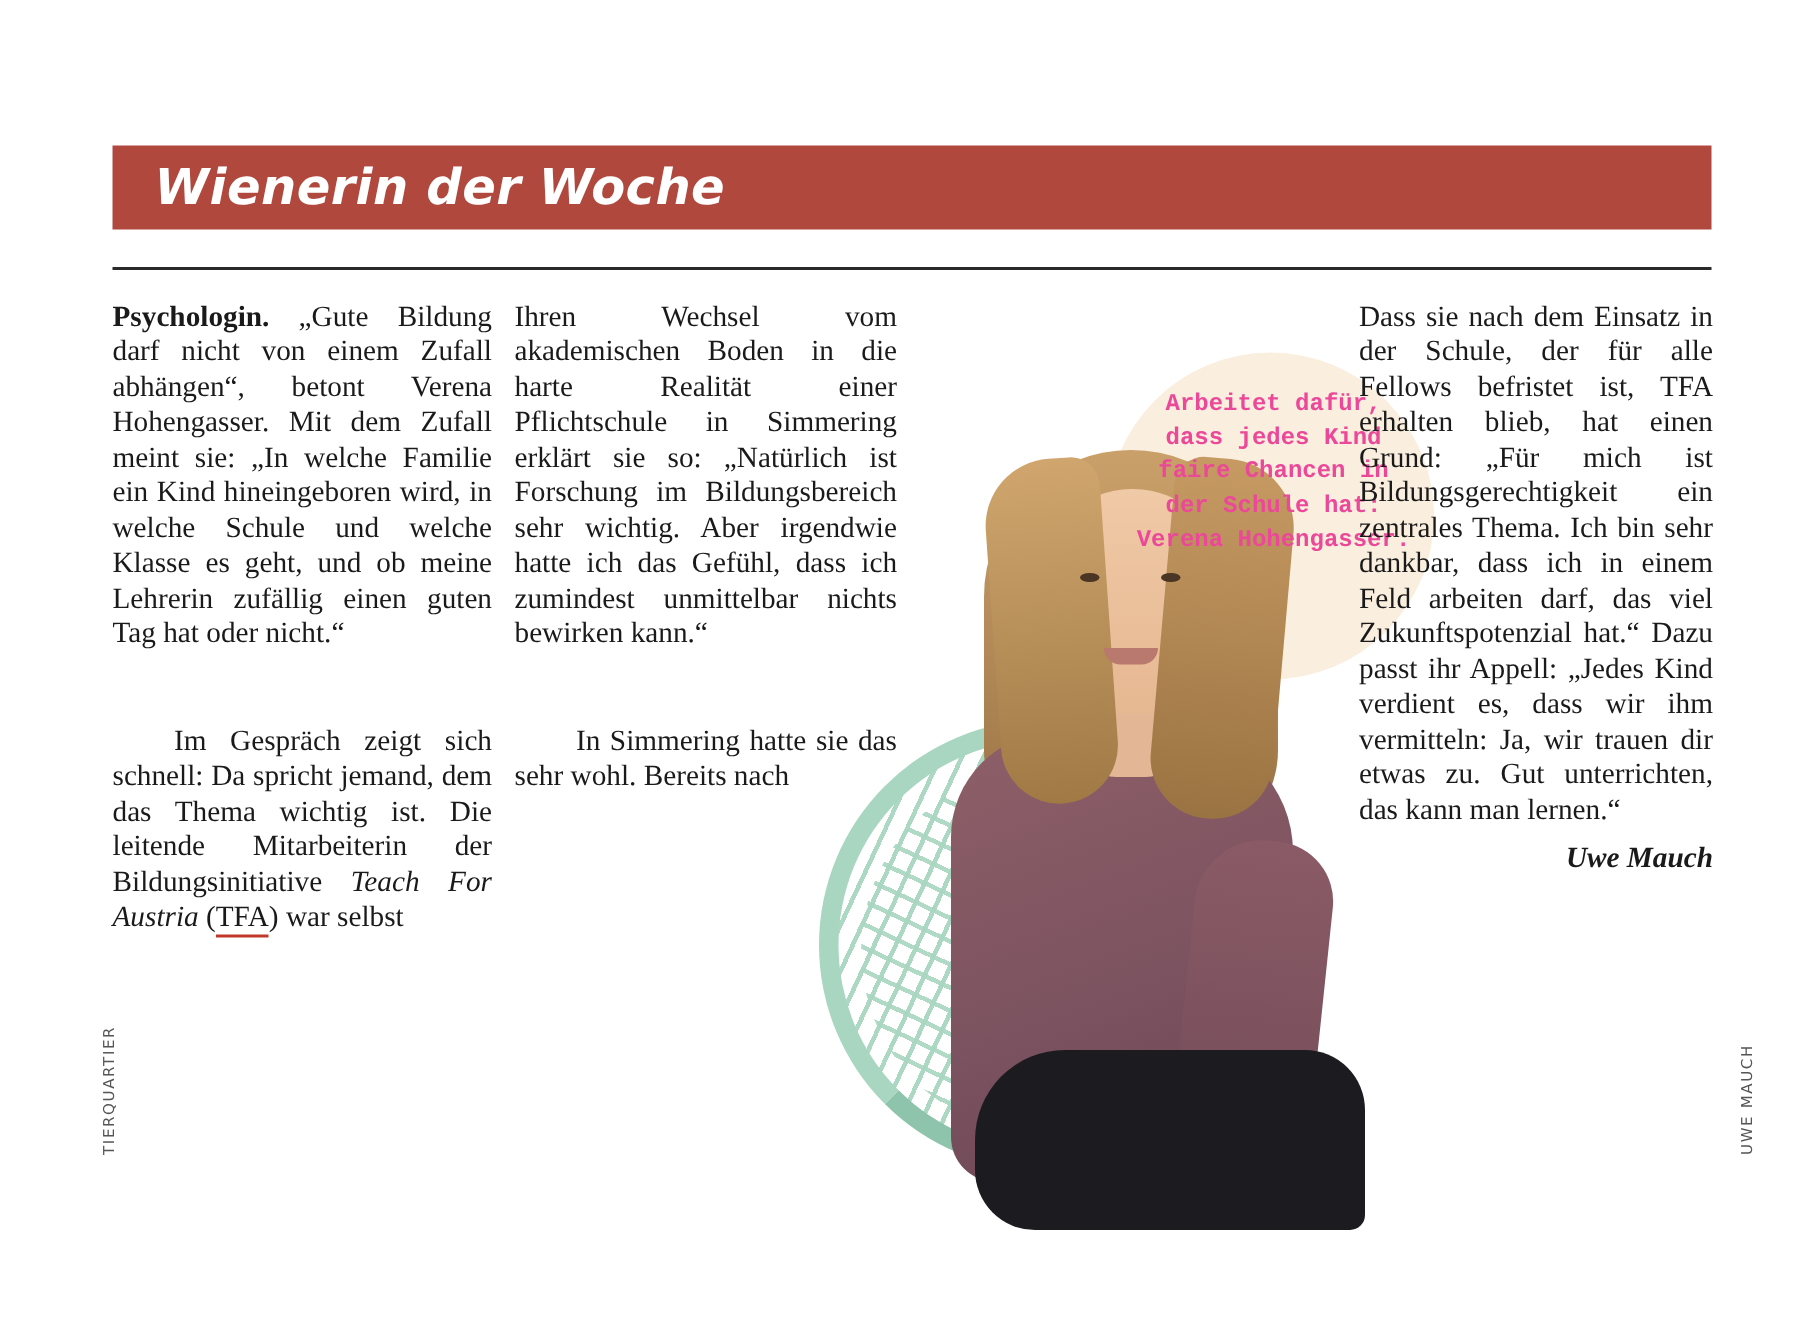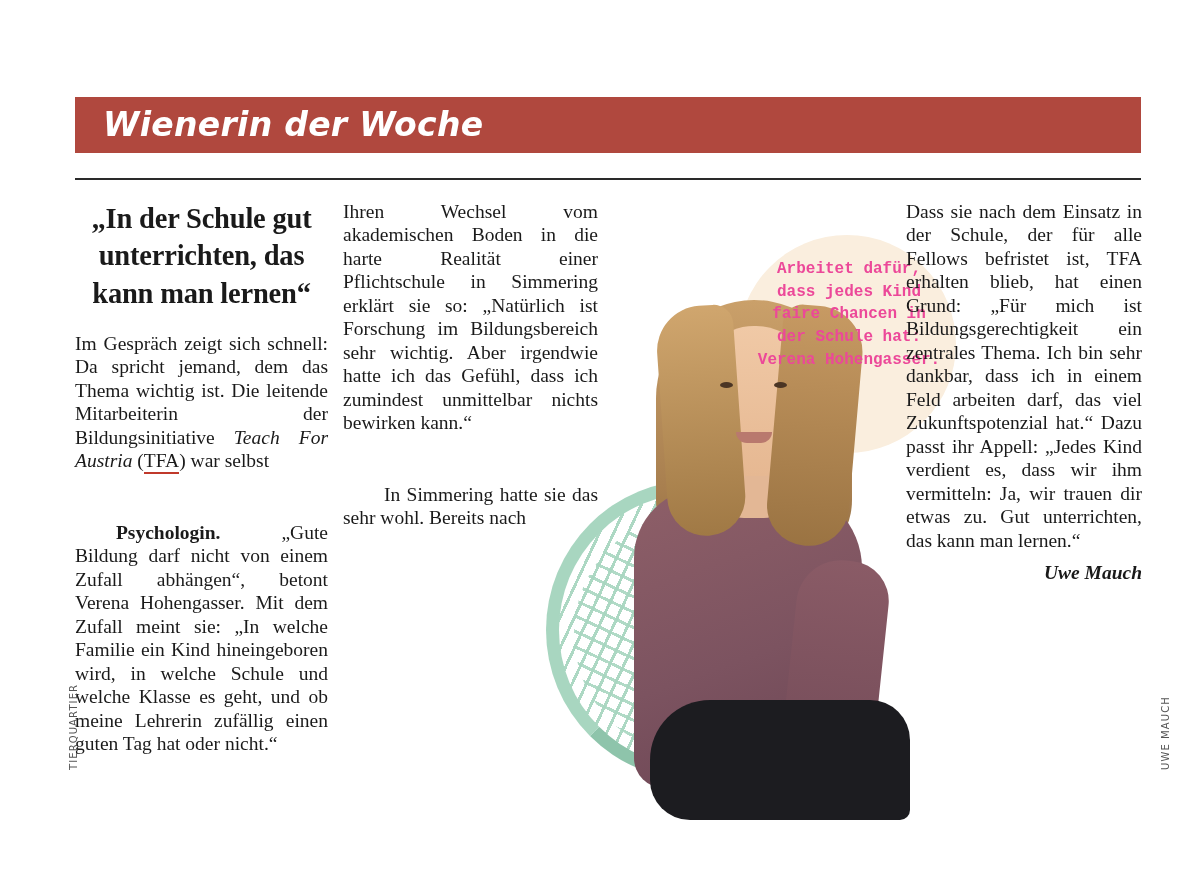--- a/index.html
+++ b/index.html
@@ -275,7 +275,6 @@
 <div id="header-rule"></div>
 
 <div class="column" id="col-1">
-  <h1 class="headline">„In der Schule gut unterrichten, das kann man lernen“</h1>
 
   <p class="para"><span>Im Gespräch zeigt sich schnell: Da spricht jemand, dem das Thema wichtig ist. Die leitende Mitarbeiterin der Bildungsinitiative </span><span class="ital">Teach For Austria</span><span> (</span><span class="tfa-underline">TFA</span><span>) war selbst</span></p>
 

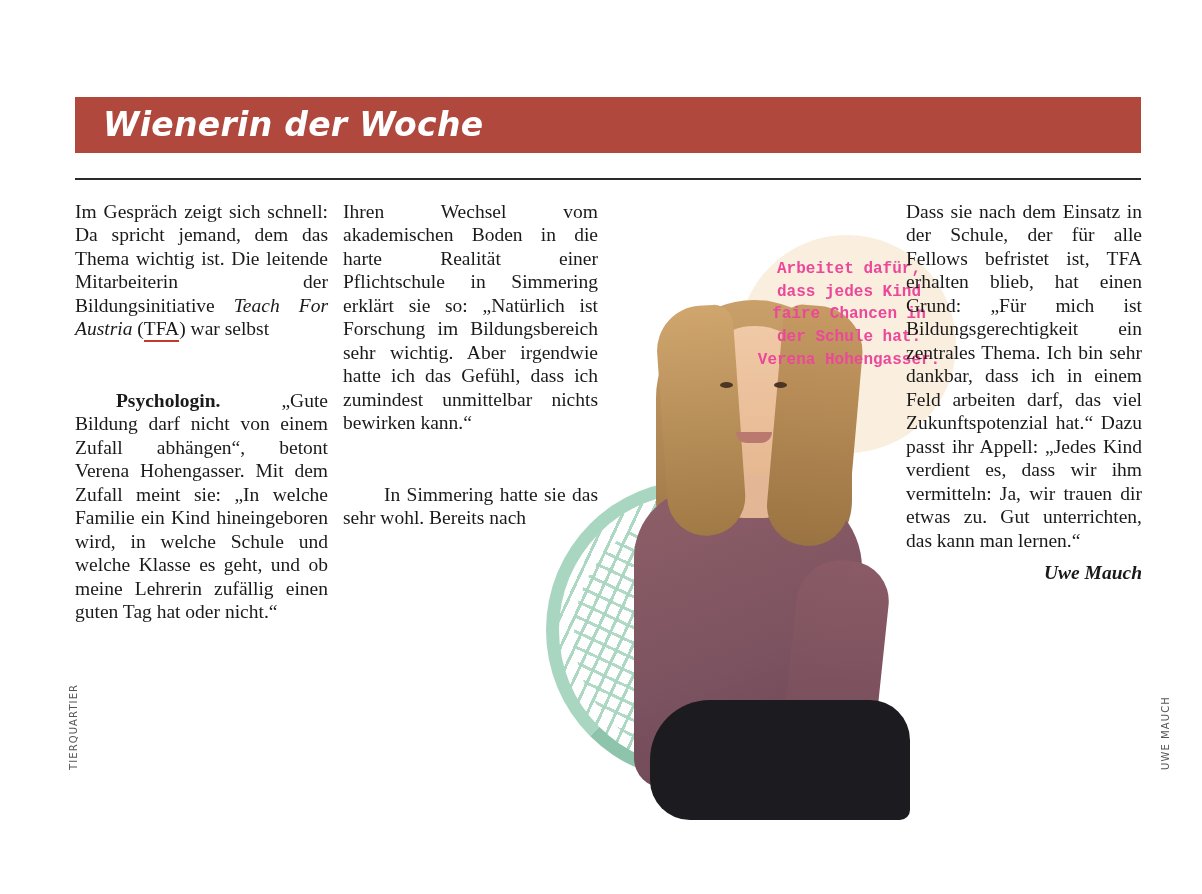--- a/index.html
+++ b/index.html
@@ -276,9 +276,9 @@
 
 <div class="column" id="col-1">
 
+  <p class="para"><span class="lead-label">Psychologin.</span><span> „Gute Bildung darf nicht von einem Zufall abhängen“, betont Verena Hohengasser. Mit dem Zufall meint sie: „In welche Familie ein Kind hineingeboren wird, in welche Schule und welche Klasse es geht, und ob meine Lehrerin zufällig einen guten Tag hat oder nicht.“</span></p>
+
   <p class="para"><span>Im Gespräch zeigt sich schnell: Da spricht jemand, dem das Thema wichtig ist. Die leitende Mitarbeiterin der Bildungsinitiative </span><span class="ital">Teach For Austria</span><span> (</span><span class="tfa-underline">TFA</span><span>) war selbst</span></p>
-
-  <p class="para"><span class="lead-label">Psychologin.</span><span> „Gute Bildung darf nicht von einem Zufall abhängen“, betont Verena Hohengasser. Mit dem Zufall meint sie: „In welche Familie ein Kind hineingeboren wird, in welche Schule und welche Klasse es geht, und ob meine Lehrerin zufällig einen guten Tag hat oder nicht.“</span></p>
 </div>
 
 <div class="column" id="col-2">

